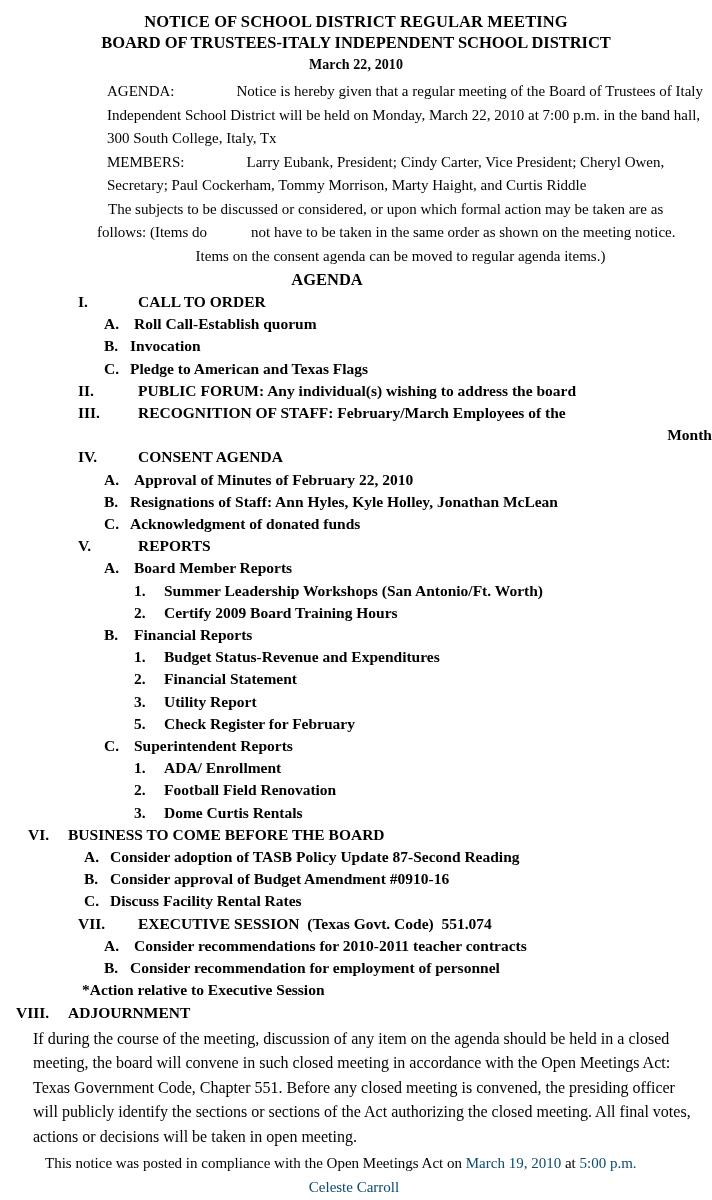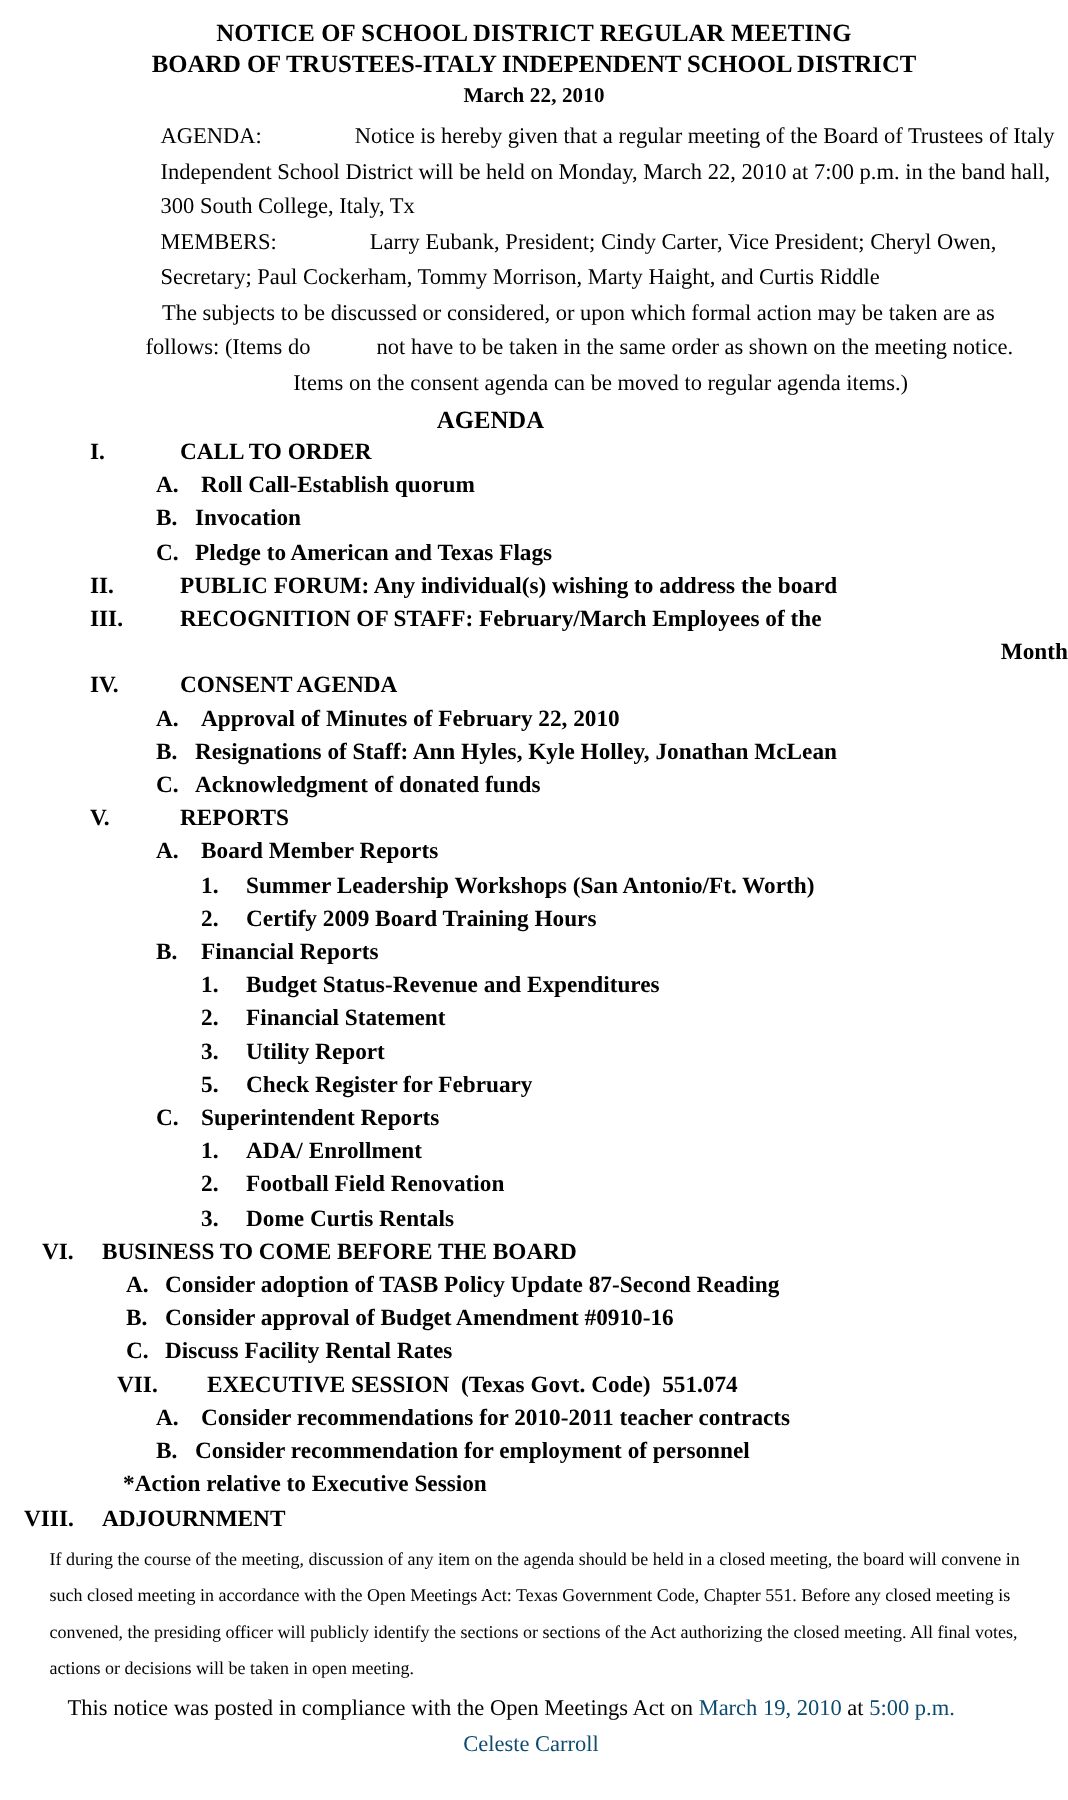--- a/index.html
+++ b/index.html
@@ -73,7 +73,7 @@
   }
   .outline .row { white-space: pre-wrap; }
 
-  .lvl-roman      { padding-left: 60px; }
+  .lvl-roman      { padding-left: 78px; }
   .lvl-roman-vi   { padding-left: 28px; }
   .lvl-roman-viii { padding-left: 16px; }
   .lvl-roman-vii  { padding-left: 78px; }

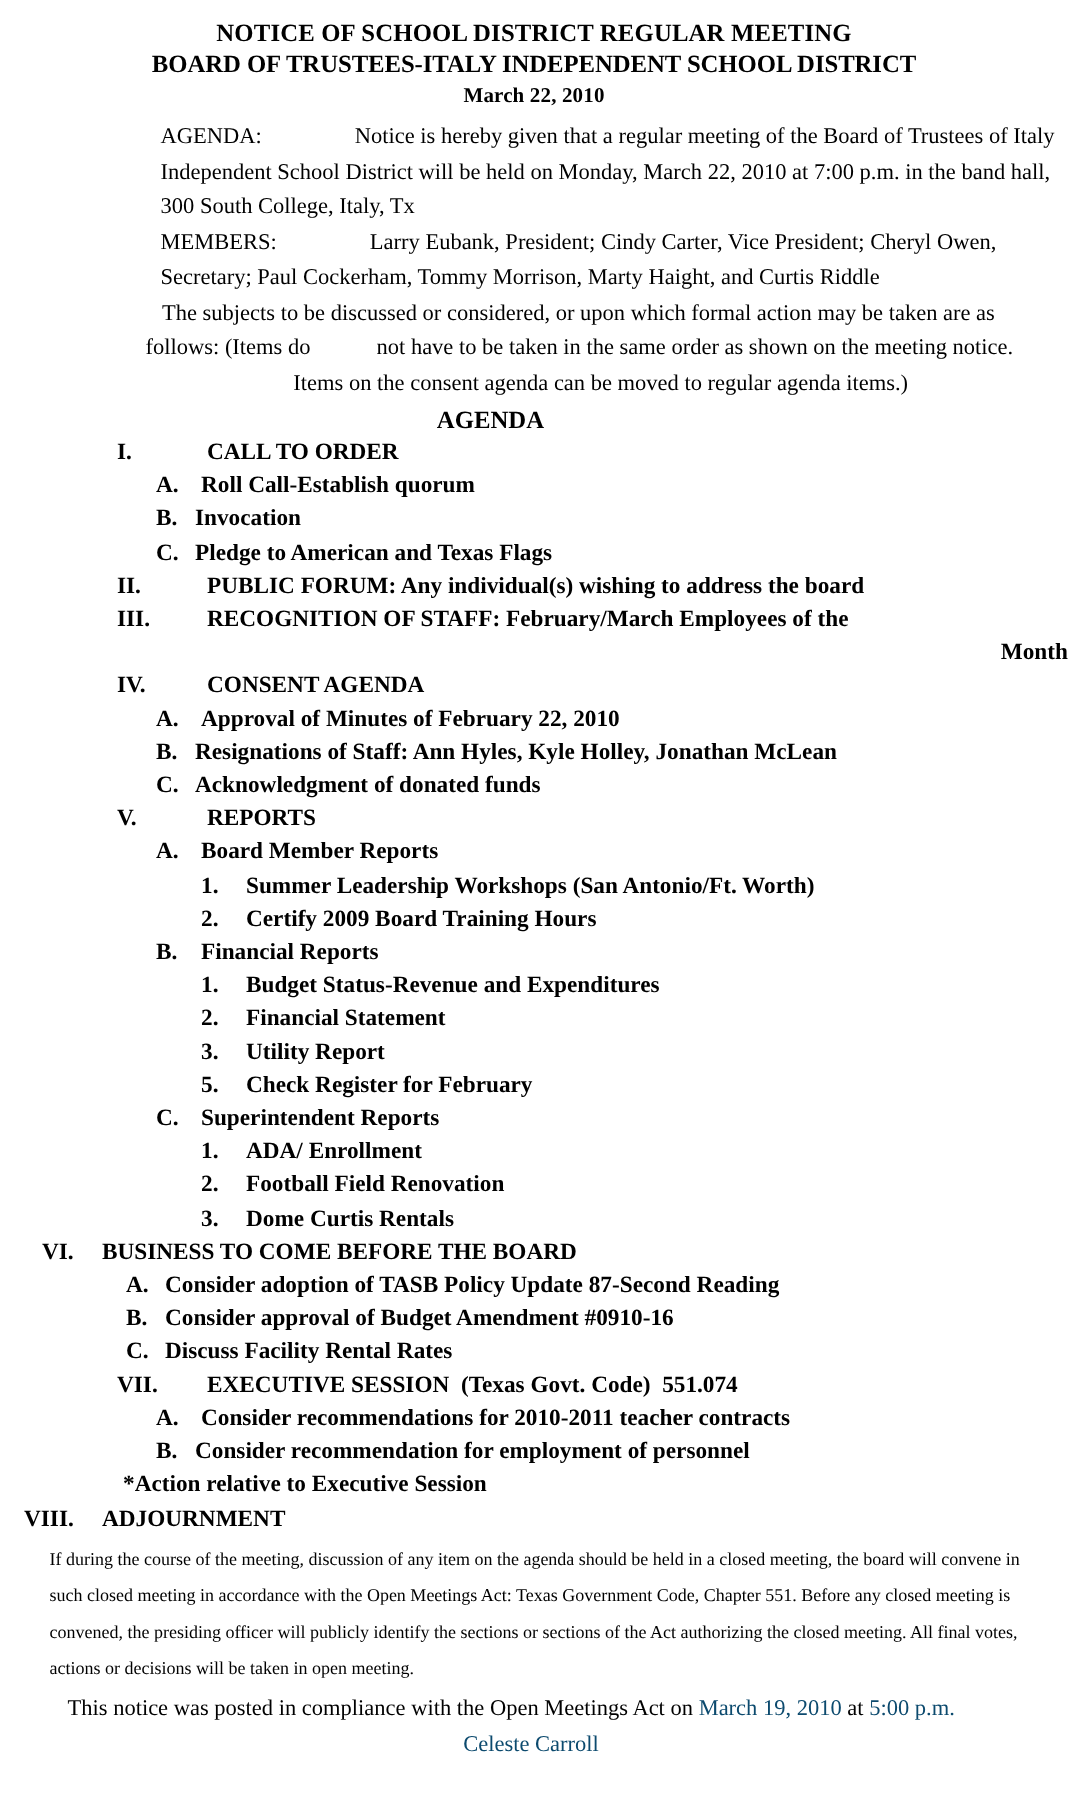--- a/index.html
+++ b/index.html
@@ -94,7 +94,7 @@
   
   .closing {
     font-weight: normal;
-    font-size: 12px;
+    font-size: 16px;
     line-height: 24.5px;
     margin: 3px 12px 0 33px;
   }

